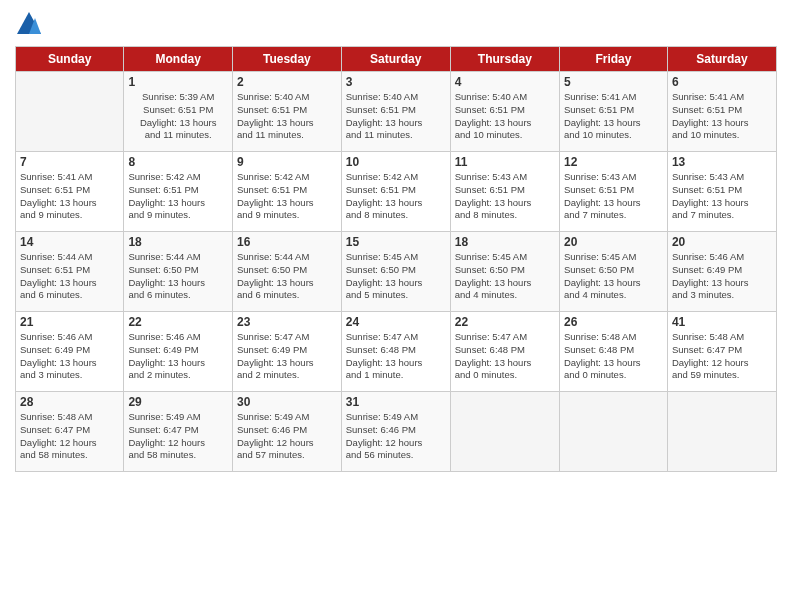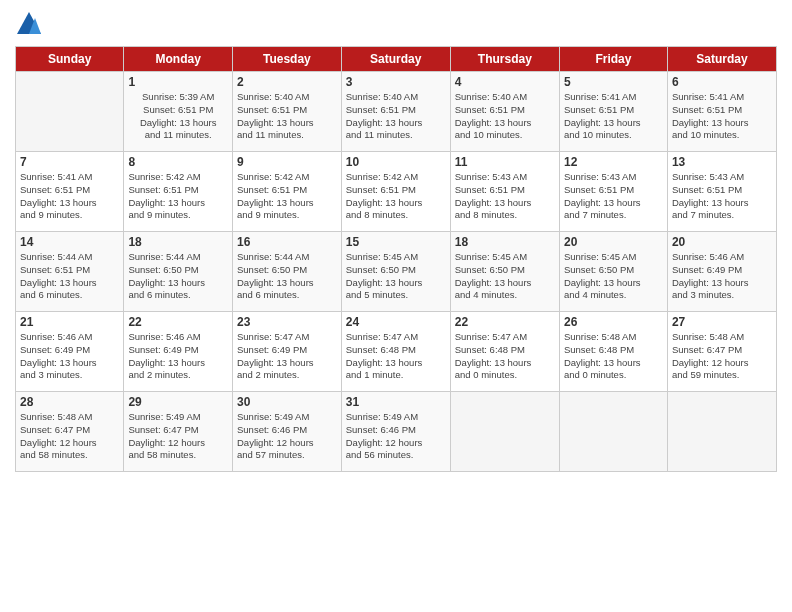--- a/index.html
+++ b/index.html
@@ -326,7 +326,7 @@
 and 0 minutes.</div>
           </td>
           <td>
-            <span class="day-num">27</span>
+            <span class="day-num">41</span>
             <div class="cell-info" style="white-space: pre-line;">Sunrise: 5:48 AM
 Sunset: 6:47 PM
 Daylight: 12 hours

